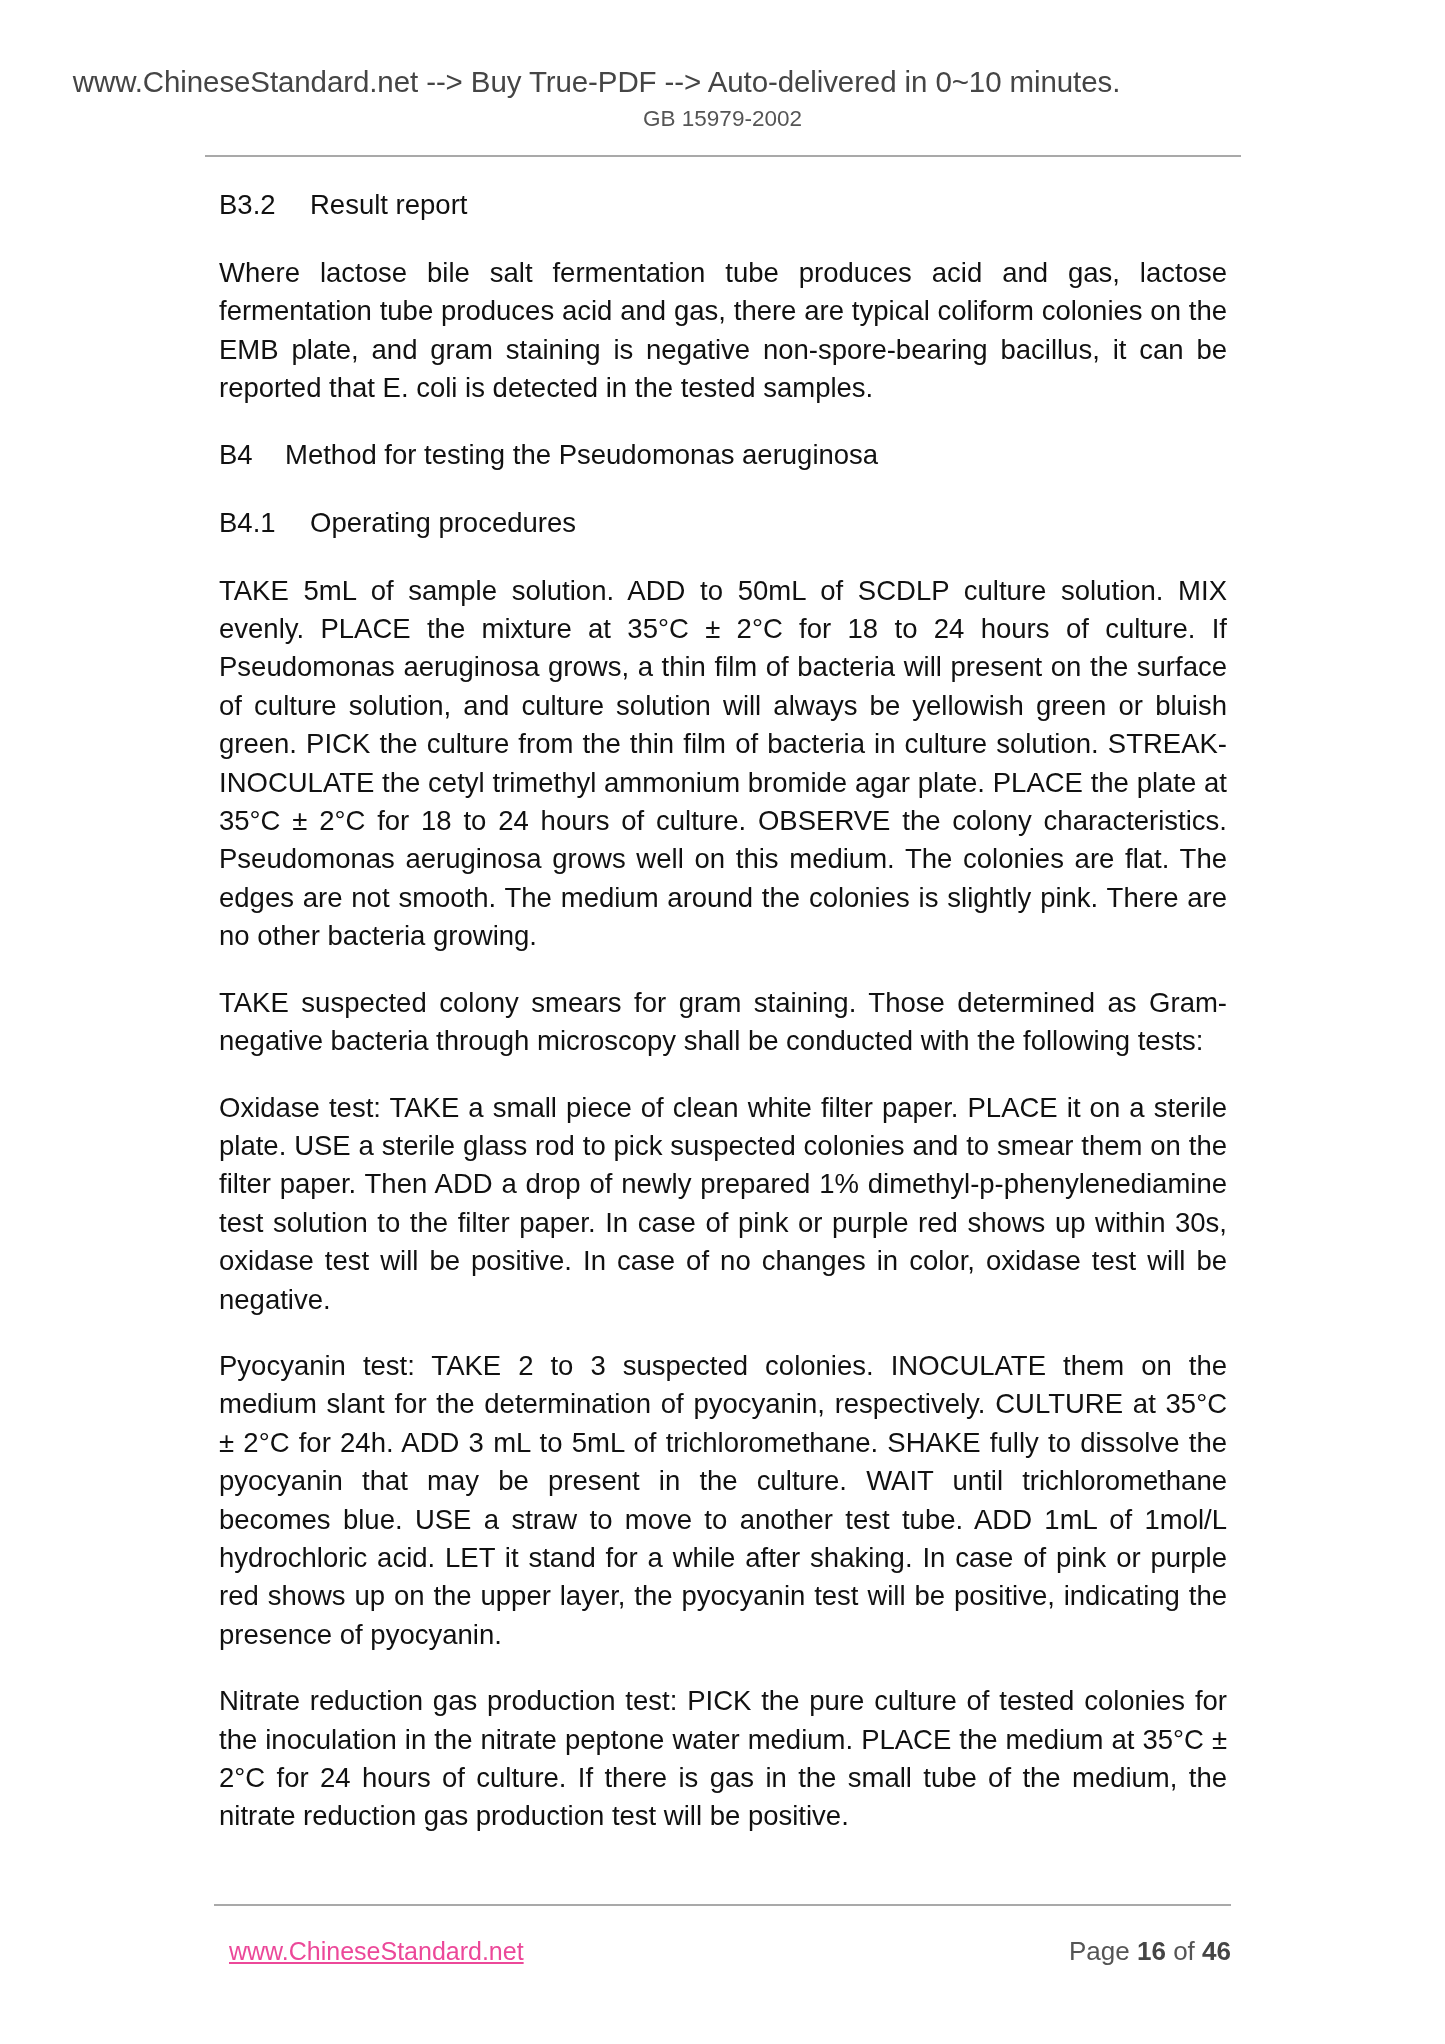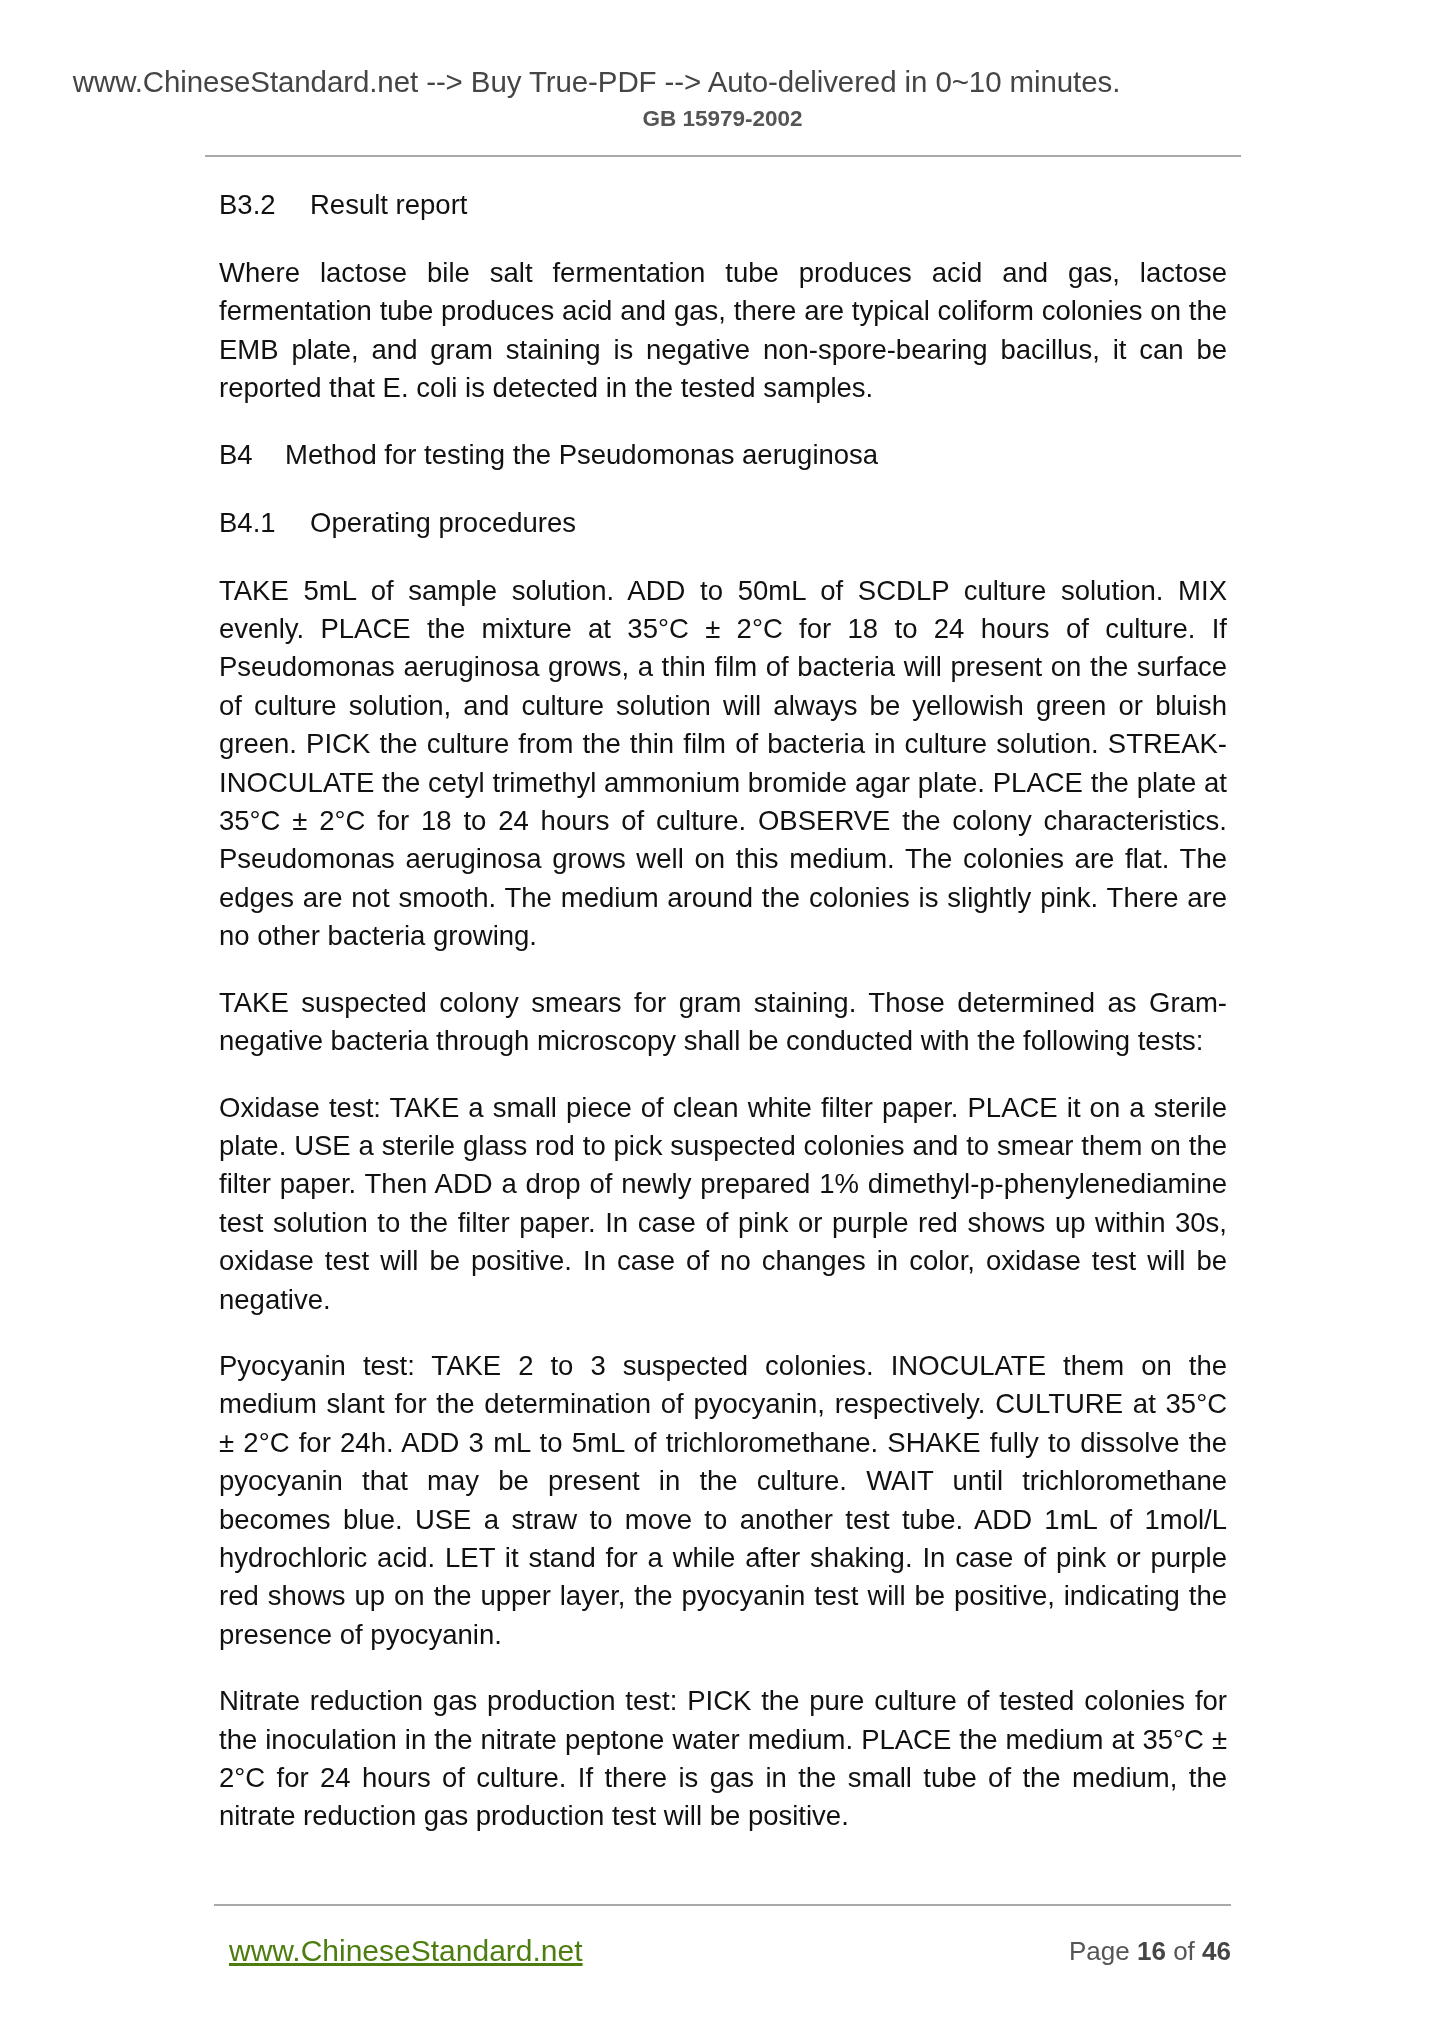--- a/index.html
+++ b/index.html
@@ -35,7 +35,6 @@
     font-size: 22.5px;
     color: #555555;
     line-height: 28px;
-    font-weight: bold;
   }
   .header-rule {
     position: absolute;

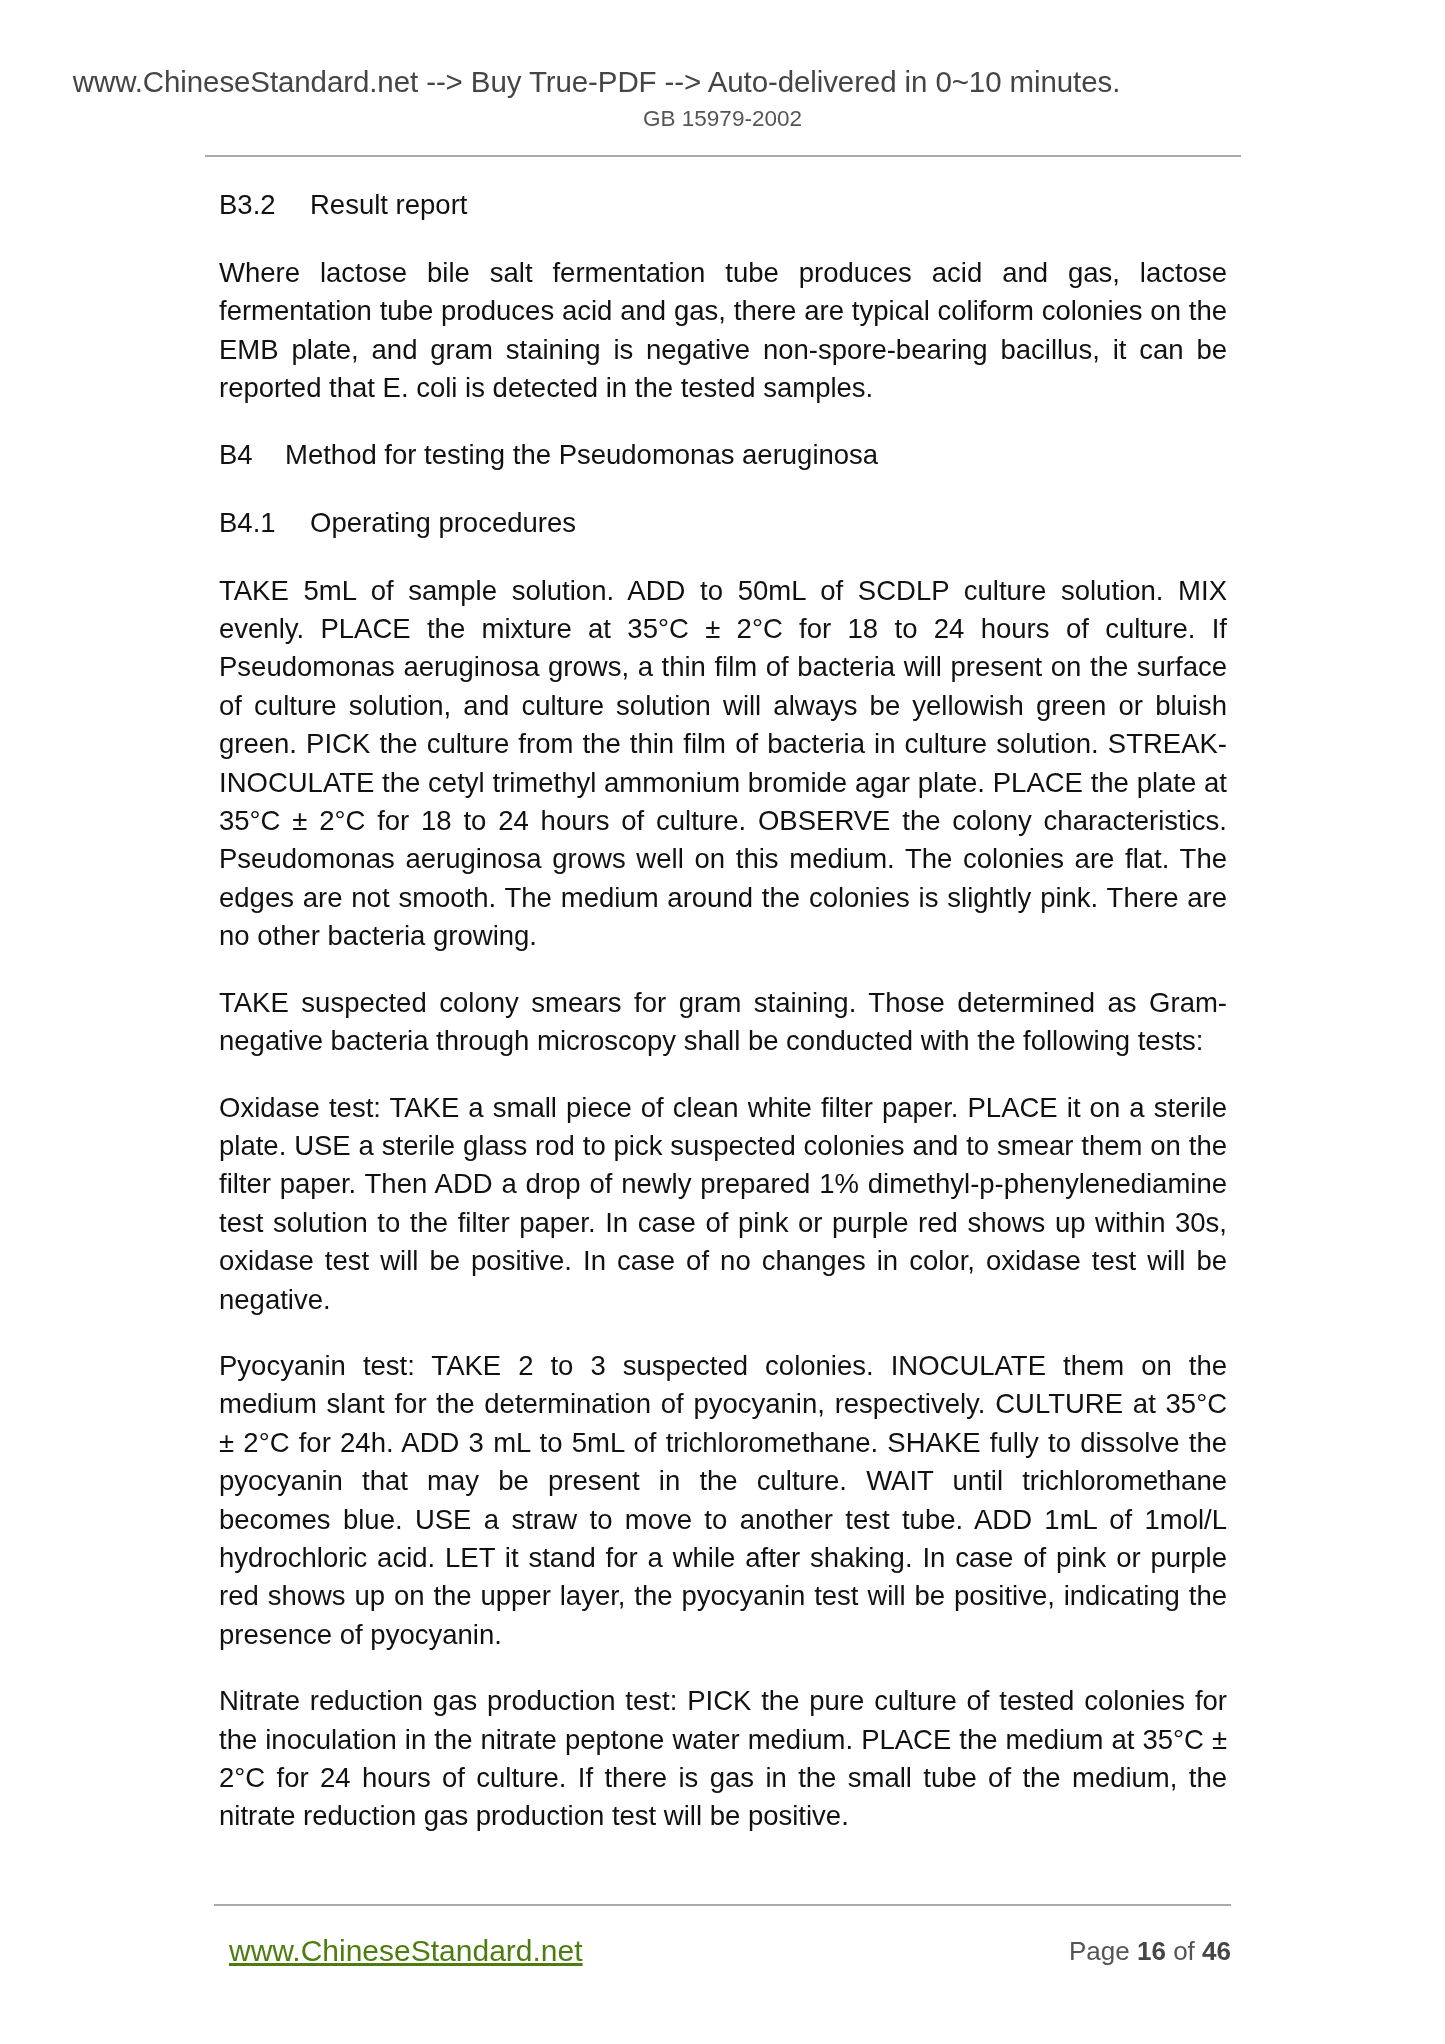--- a/index.html
+++ b/index.html
@@ -83,8 +83,8 @@
     position: absolute;
     left: 229px;
     top: 1936px;
-    font-size: 30px;
-    color: #4d7c0f;
+    font-size: 25px;
+    color: #ec4899;
     text-decoration: underline;
     line-height: 30px;
   }

